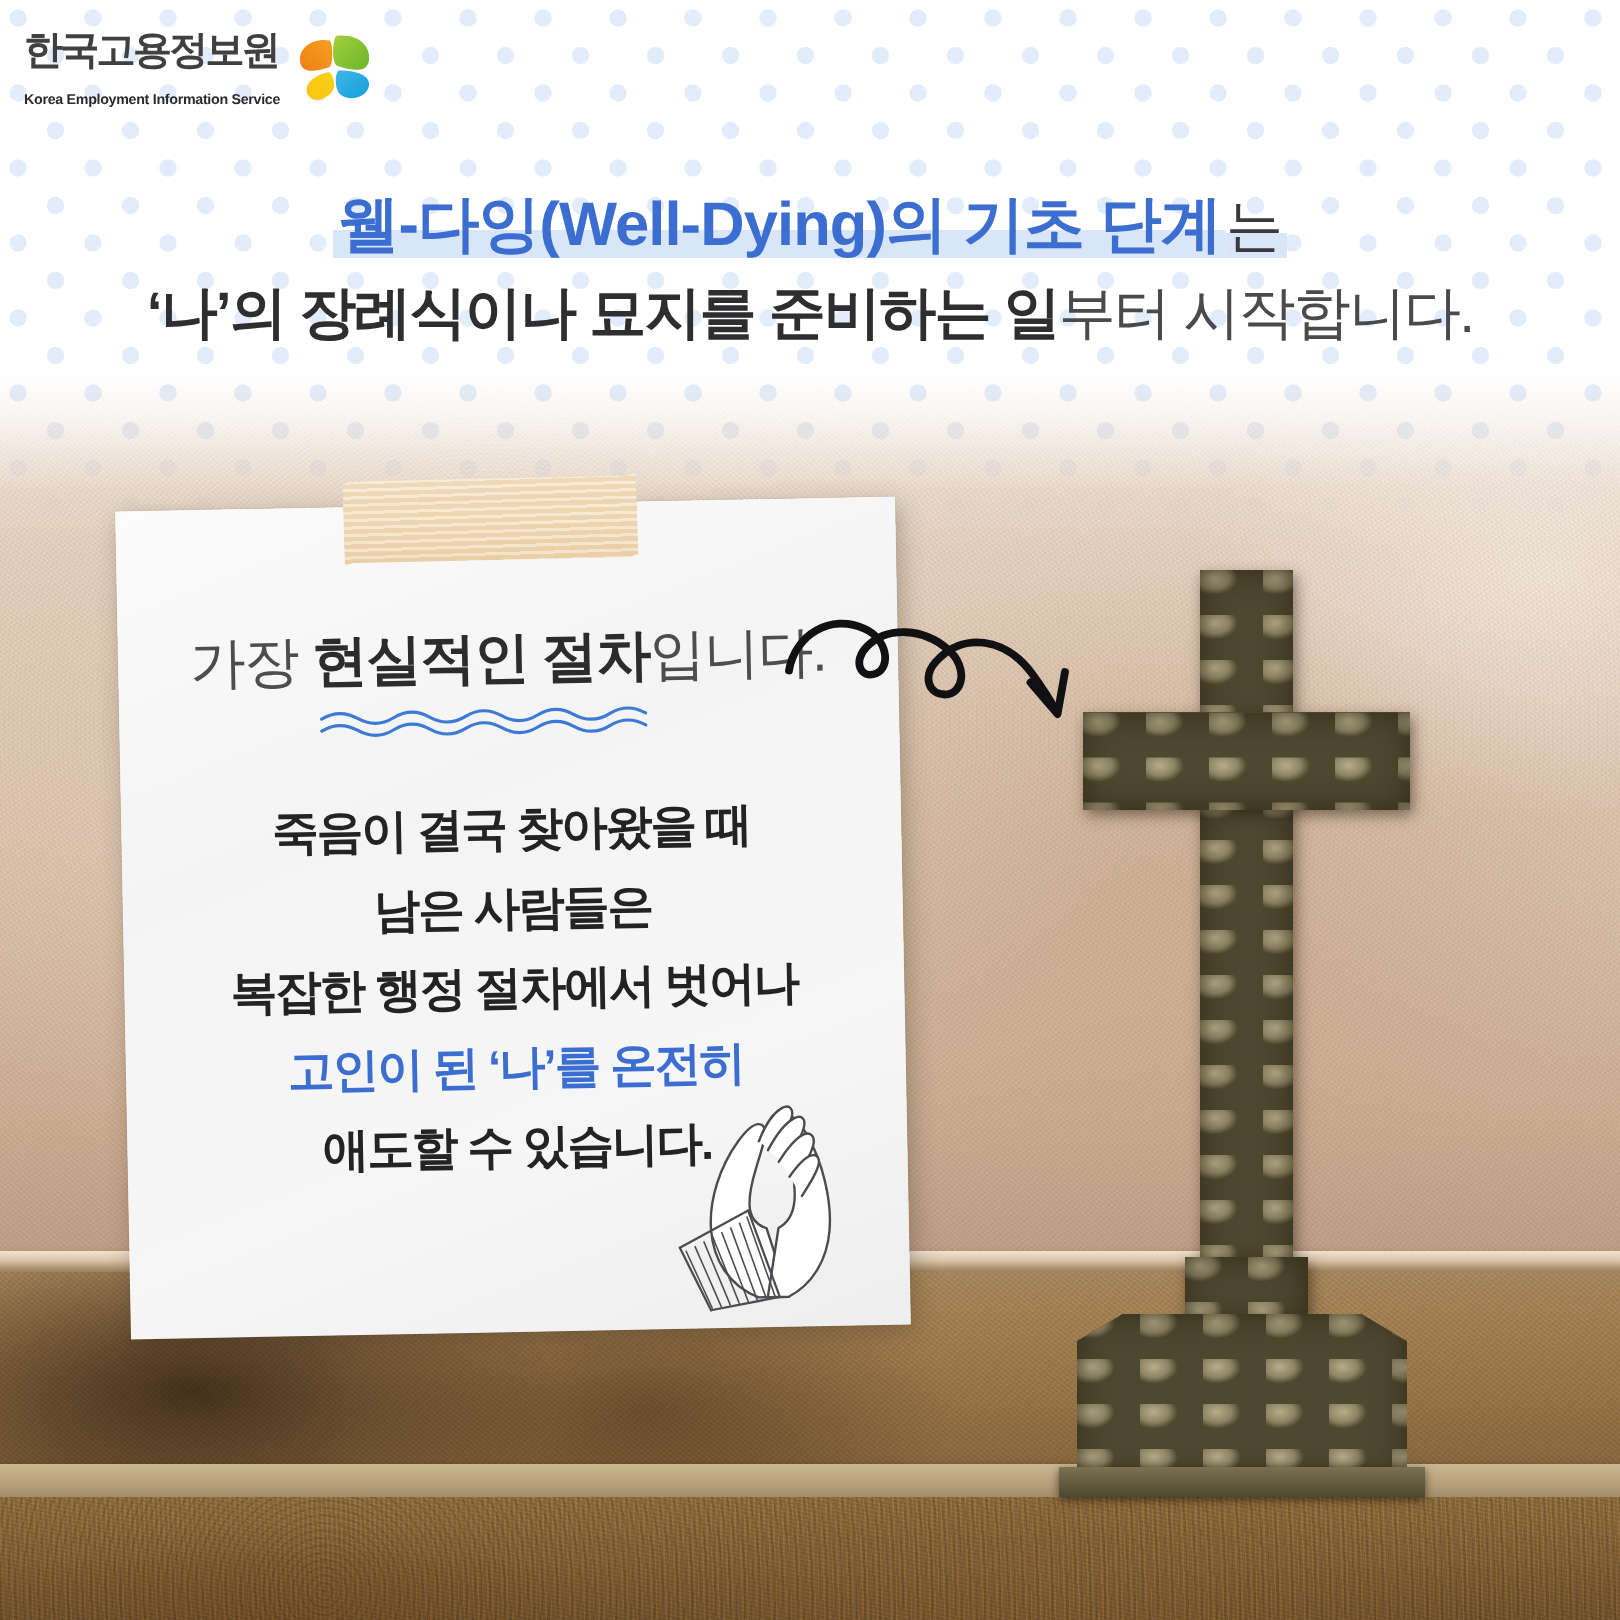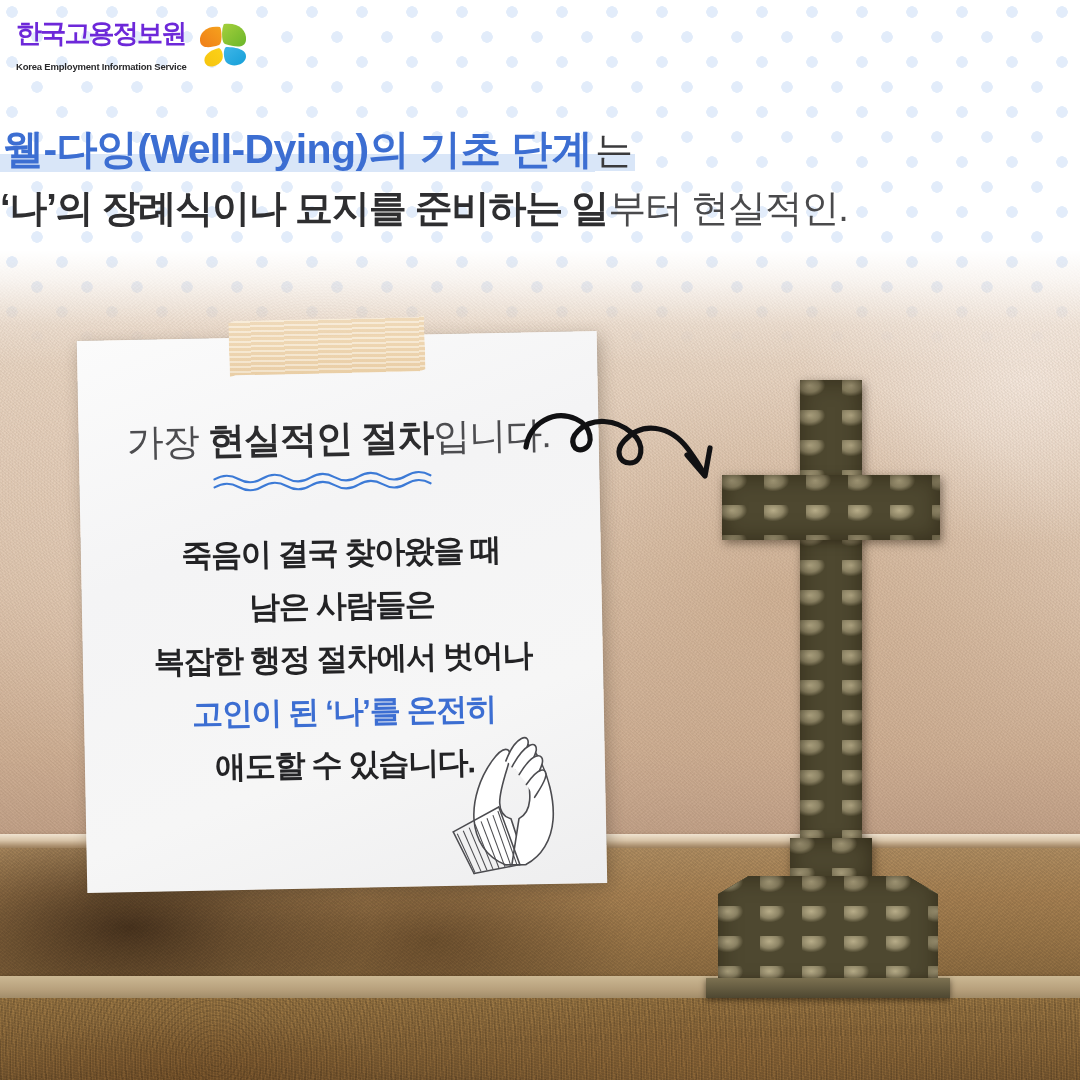--- a/index.html
+++ b/index.html
@@ -288,7 +288,7 @@
   .logo-ko {
     font-size: 26px;
     font-weight: 700;
-    color: #6d28d9;
+    color: #404040;
     letter-spacing: -1.8px;
     display: block;
   }

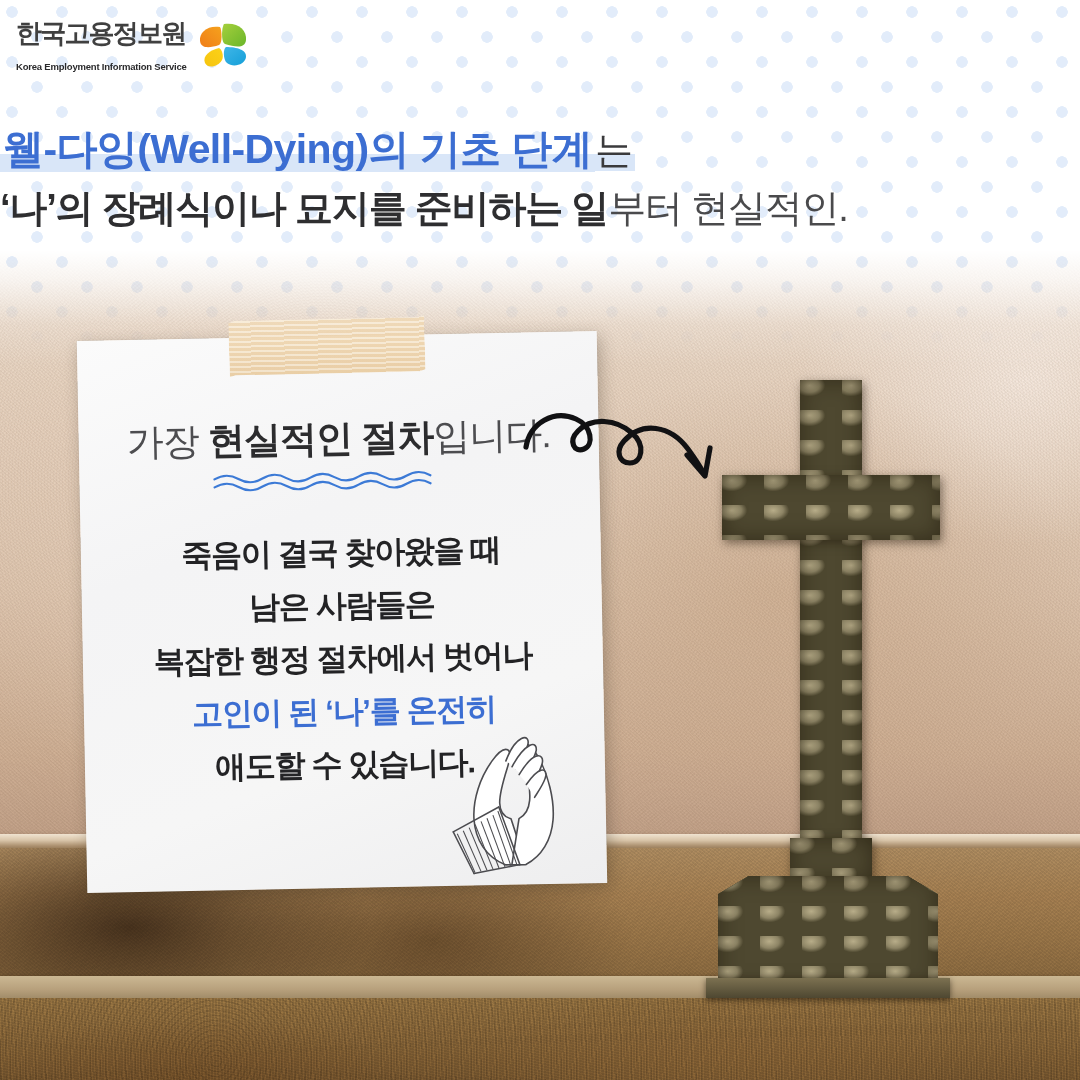--- a/index.html
+++ b/index.html
@@ -171,7 +171,7 @@
     left: 0; top: 122px;
     width: 1080px;
     z-index: 5;
-    text-align: left;
+    text-align: center;
   }
   .hl-line { display: block; white-space: nowrap; }
   .hl-line1 { margin-bottom: 6px; }

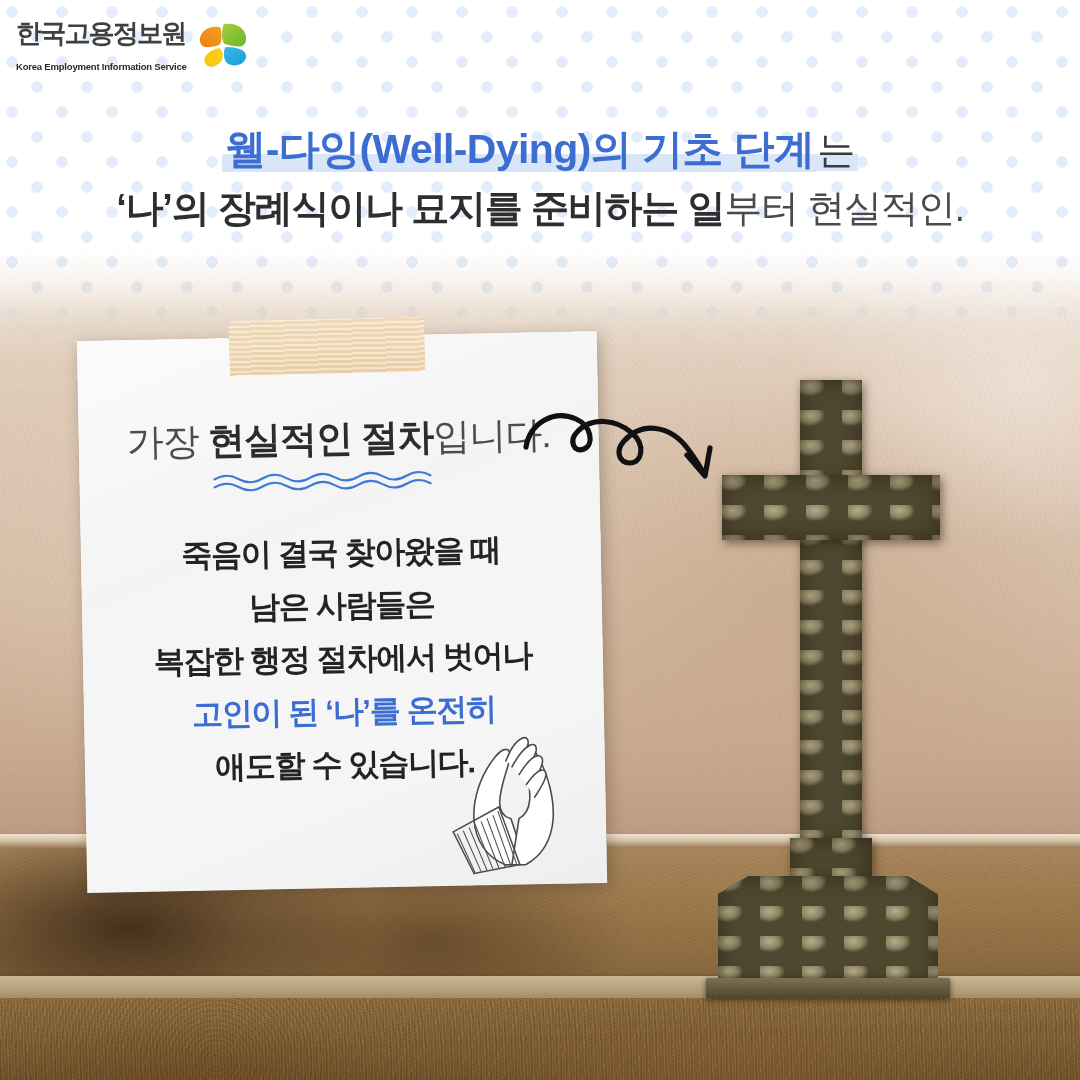--- a/index.html
+++ b/index.html
@@ -361,7 +361,7 @@
       <span class="hl-hi">웰-다잉(Well-Dying)의 기초 단계</span><span class="hl-tail">는</span>
     </span>
     <span class="hl-line hl-line2">
-      <span>‘나’의 장례식이나 묘지를 준비하는 일</span><span class="soft">부터 현실적인.</span>
+      <span>‘나’의 장례식이나 묘지를 준비하는 일</span><span class="soft">부터 시작합니다.</span>
     </span>
   </div>
 

